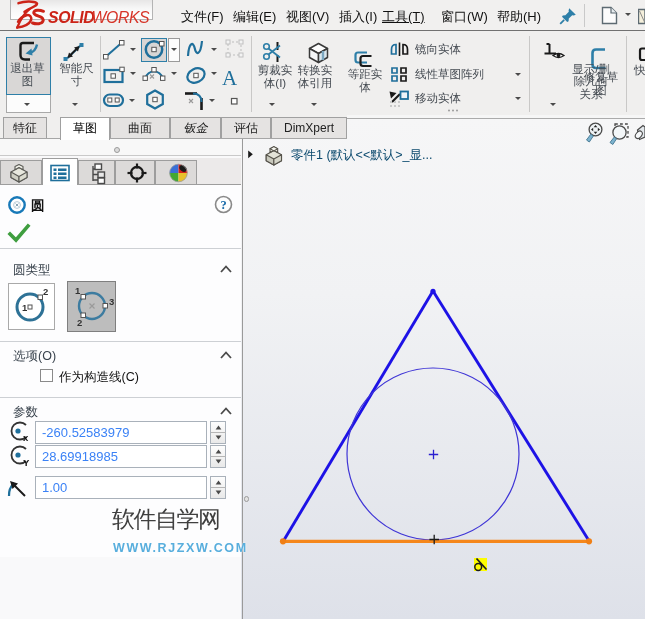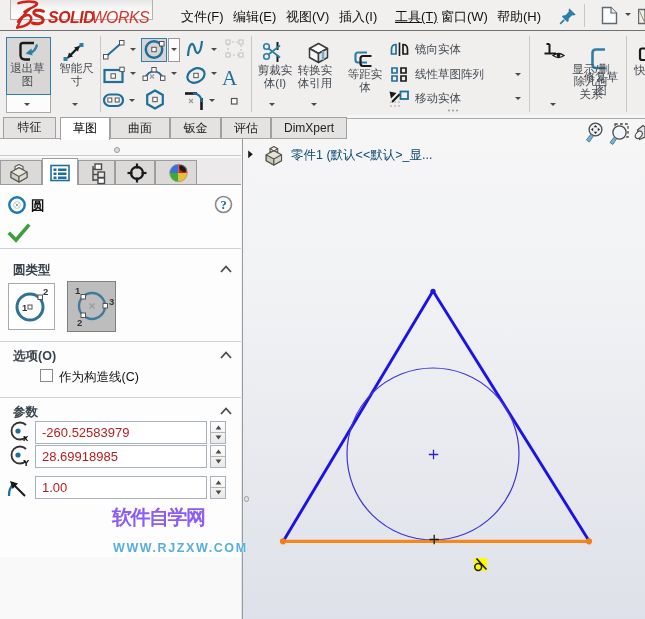--- a/index.html
+++ b/index.html
@@ -75,7 +75,7 @@
   <span class="abs menu" style="left:233px;">编辑(E)</span>
   <span class="abs menu" style="left:286px;">视图(V)</span>
   <span class="abs menu" style="left:339px;">插入(I)</span>
-  <span class="abs menu" style="left:395px;text-decoration:underline;">工具(T)</span>
+  <span class="abs menu" style="left:382px;text-decoration:underline;">工具(T)</span>
   <span class="abs menu" style="left:441px;">窗口(W)</span>
   <span class="abs menu" style="left:497px;">帮助(H)</span>
 

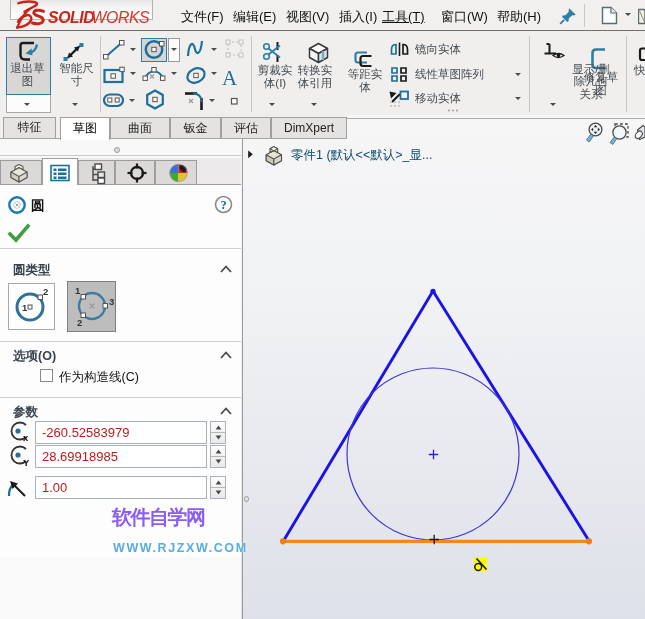--- a/index.html
+++ b/index.html
@@ -240,7 +240,7 @@
 
   <div id="tabstrip" class="abs"></div>
   <div id="tabrightband" class="abs"></div>
-  <div class="tab" style="left:3px; width:53px;font-family:Liberation Mono, monospace;">特征</div>
+  <div class="tab" style="left:3px; width:44px;">特征</div>
   <div class="tab active" style="left:60px; width:50px;">草图</div>
   <div class="tab" style="left:110px; width:60px;">曲面</div>
   <div class="tab" style="left:170px; width:51px;">钣金</div>

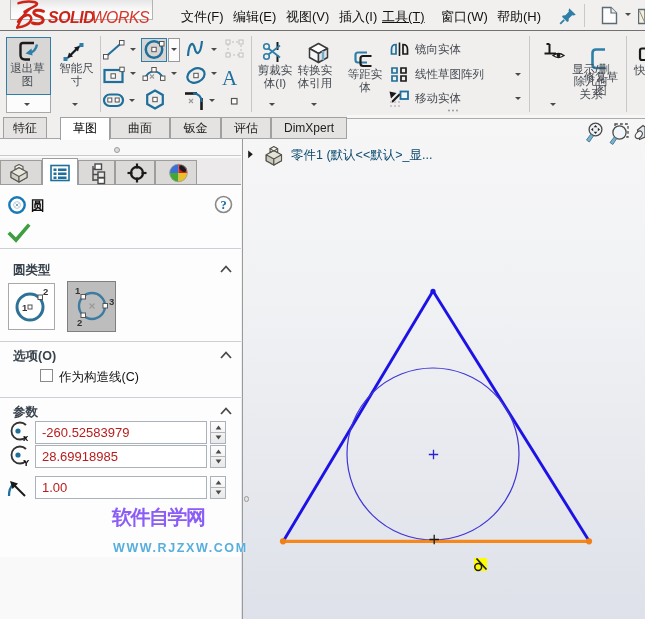--- a/index.html
+++ b/index.html
@@ -243,7 +243,7 @@
   <div class="tab" style="left:3px; width:44px;">特征</div>
   <div class="tab active" style="left:60px; width:50px;">草图</div>
   <div class="tab" style="left:110px; width:60px;">曲面</div>
-  <div class="tab" style="left:170px; width:51px;">钣金</div>
+  <div class="tab" style="left:170px; width:51px;font-style:italic;">钣金</div>
   <div class="tab" style="left:221px; width:50px;">评估</div>
   <div class="tab" style="left:271px; width:76px;">DimXpert</div>
 

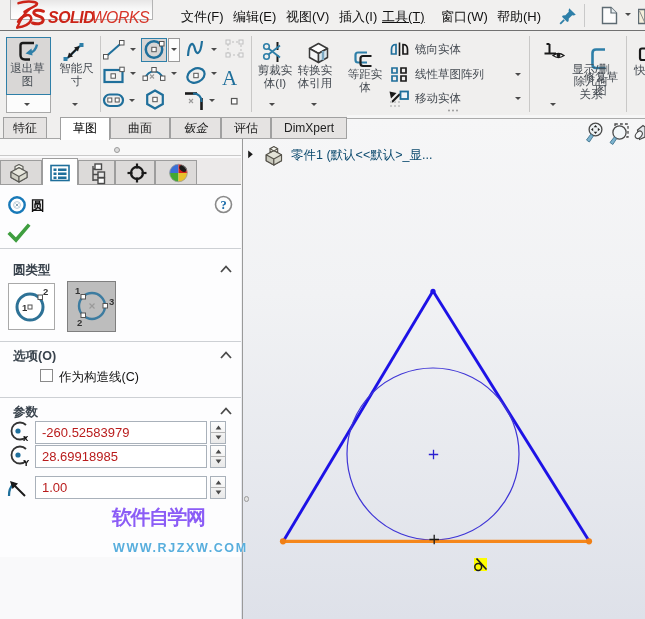--- a/index.html
+++ b/index.html
@@ -30,7 +30,7 @@
 .pmtab { position:absolute; top:21px; height:24px; background:#dcdad9; border:1px solid #9d9d9d; border-bottom:none; }
 .pmtab.active { background:#ffffff; height:27px; top:19px; z-index:2; }
 #pmcontent { left:0; top:46px; width:241px; height:372px; background:#fdfdfe; }
-.sechead { font-size:12.5px; font-weight:bold; color:#39434d;text-align:center; }
+.sechead { font-size:12.5px; font-weight:normal; color:#39434d;text-align:center; }
 .sep { position:absolute; left:0; width:241px; height:1px; background:#cdd0d4; }
 .pfield { position:absolute; left:35px; width:172px; height:23px; border:1px solid #a9b1ba; background:#fff; font-size:13px; color:#b91c1c; line-height:21px; padding-left:6px; }
 .spin { position:absolute; left:210px; width:16px; height:23px; border:1px solid #a9b1ba; background:linear-gradient(180deg,#fdfdfd,#e9e9e9); }

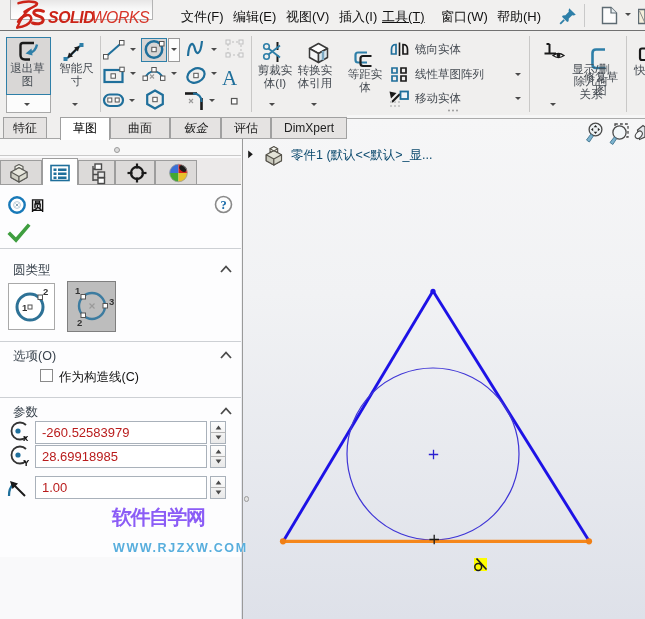--- a/index.html
+++ b/index.html
@@ -32,7 +32,7 @@
 #pmcontent { left:0; top:46px; width:241px; height:372px; background:#fdfdfe; }
 .sechead { font-size:12.5px; font-weight:normal; color:#39434d;text-align:center; }
 .sep { position:absolute; left:0; width:241px; height:1px; background:#cdd0d4; }
-.pfield { position:absolute; left:35px; width:172px; height:23px; border:1px solid #a9b1ba; background:#fff; font-size:13px; color:#b91c1c; line-height:21px; padding-left:6px; }
+.pfield { position:absolute; left:35px; width:172px; height:23px; border:1px solid #a9b1ba; background:#fff; font-size:13px; color:#3b82f6; line-height:21px; padding-left:6px; }
 .spin { position:absolute; left:210px; width:16px; height:23px; border:1px solid #a9b1ba; background:linear-gradient(180deg,#fdfdfd,#e9e9e9); }
 
 #wm1 { left:112px; top:504px; width:152px; font-size:20px; font-weight:bold; color:#8b5cf6; letter-spacing:-1.5px; z-index:9; text-shadow:0 0 2px #fff,0 0 2px #fff; white-space:nowrap; }

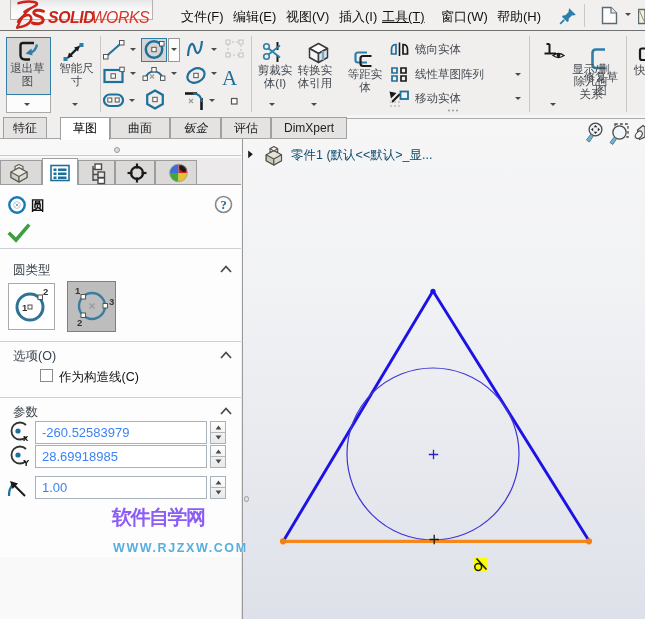--- a/index.html
+++ b/index.html
@@ -35,7 +35,7 @@
 .pfield { position:absolute; left:35px; width:172px; height:23px; border:1px solid #a9b1ba; background:#fff; font-size:13px; color:#3b82f6; line-height:21px; padding-left:6px; }
 .spin { position:absolute; left:210px; width:16px; height:23px; border:1px solid #a9b1ba; background:linear-gradient(180deg,#fdfdfd,#e9e9e9); }
 
-#wm1 { left:112px; top:504px; width:152px; font-size:20px; font-weight:bold; color:#8b5cf6; letter-spacing:-1.5px; z-index:9; text-shadow:0 0 2px #fff,0 0 2px #fff; white-space:nowrap; }
+#wm1 { left:112px; top:504px; width:152px; font-size:23px; font-weight:normal; color:#404040; letter-spacing:-1.5px; z-index:9; text-shadow:0 0 2px #fff,0 0 2px #fff; white-space:nowrap; }
 #wm2 { left:113px; top:540.5px; width:140px; font-size:12.5px; font-weight:bold; color:#58aedd; letter-spacing:1.6px; z-index:9; text-shadow:0 0 2px #fff; white-space:nowrap; }
 </style>
 </head>

